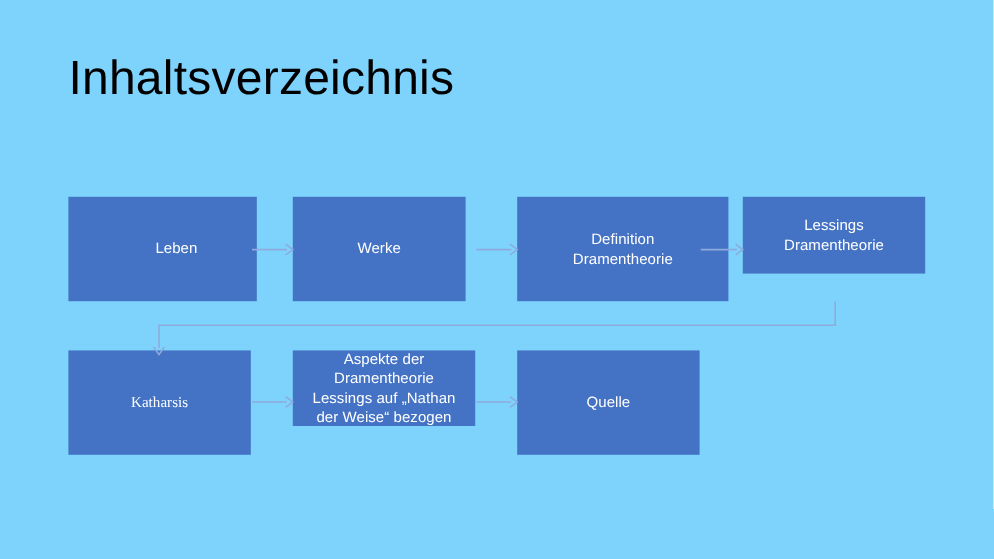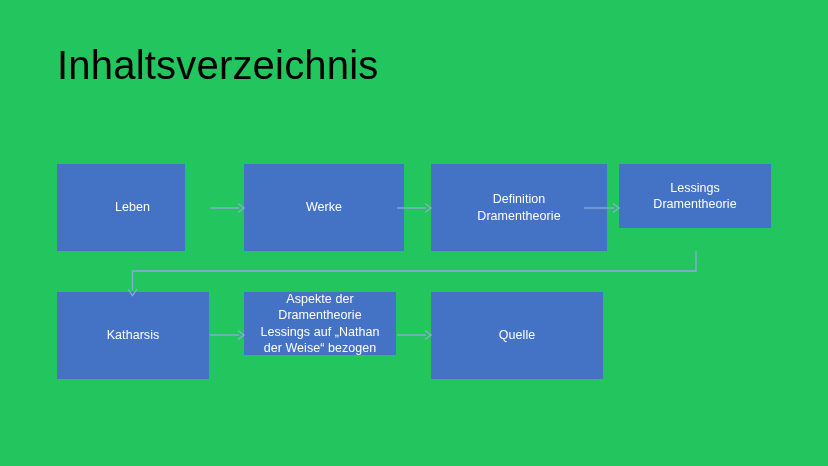--- a/index.html
+++ b/index.html
@@ -15,7 +15,7 @@
     position: relative;
     width: 828px;
     height: 466px;
-    background: #22c55e;
+    background: #7dd3fc;
     overflow: hidden;
   }
   #slide-title {

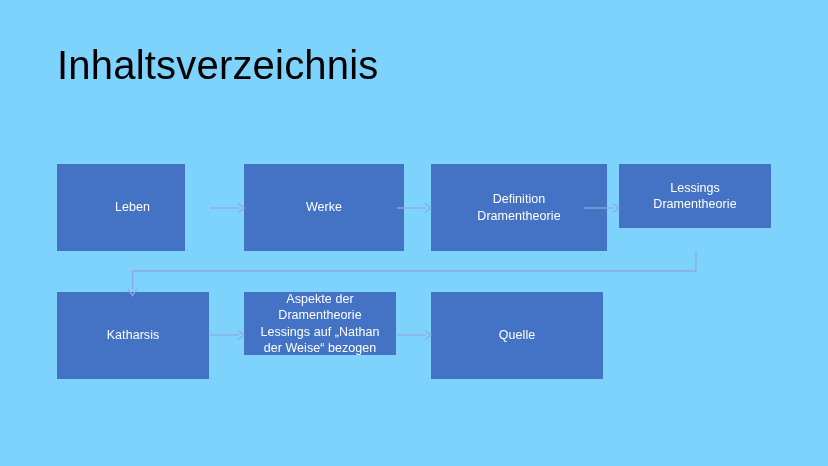--- a/index.html
+++ b/index.html
@@ -65,7 +65,7 @@
 
   <div id="slide-title">Inhaltsverzeichnis</div>
 
-  <div class="node" style="left:57px; top:164px; width:128px; height:87px;padding-left:28px;">
+  <div class="node" style="left:57px; top:164px; width:157px; height:87px;padding-left:28px;">
     <span class="node-label">Leben</span>
   </div>
 

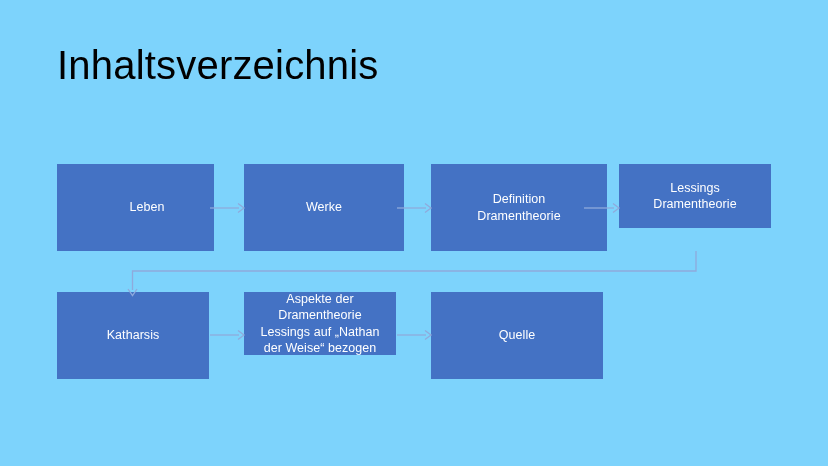--- a/index.html
+++ b/index.html
@@ -69,7 +69,7 @@
     <span class="node-label">Leben</span>
   </div>
 
-  <div class="node" style="left:244px; top:164px; width:160px; height:87px;">
+  <div class="node" style="left:244px; top:164px; width:144px; height:87px;">
     <span class="node-label">Werke</span>
   </div>
 

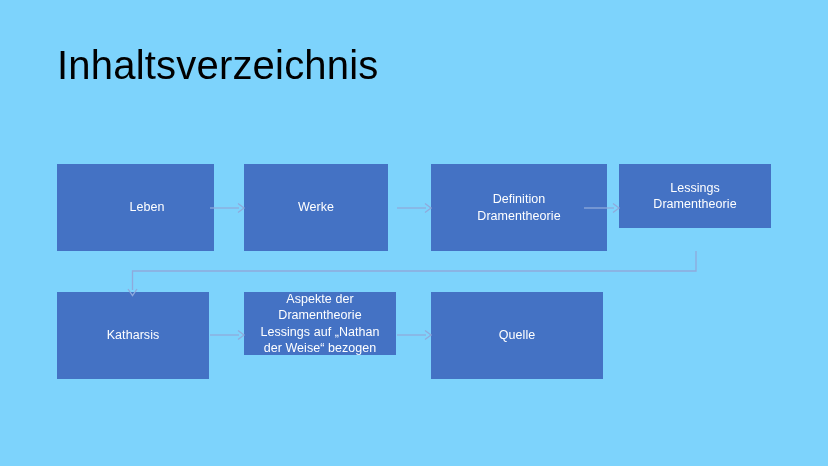--- a/index.html
+++ b/index.html
@@ -83,7 +83,7 @@
 Dramentheorie</span>
   </div>
 
-  <div class="node" style="left:57px; top:292px; width:152px; height:87px;">
+  <div class="node" style="left:57px; top:292px; width:152px; height:87px;font-family:Liberation Serif, serif;">
     <span class="node-label">Katharsis</span>
   </div>
 

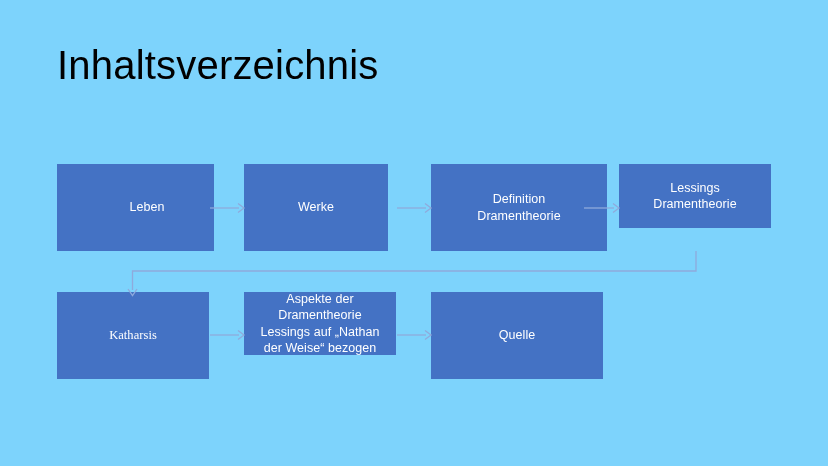--- a/index.html
+++ b/index.html
@@ -94,7 +94,7 @@
 der Weise“ bezogen</span>
   </div>
 
-  <div class="node" style="left:431px; top:292px; width:172px; height:87px;">
+  <div class="node" style="left:431px; top:292px; width:152px; height:87px;">
     <span class="node-label">Quelle</span>
   </div>
 

